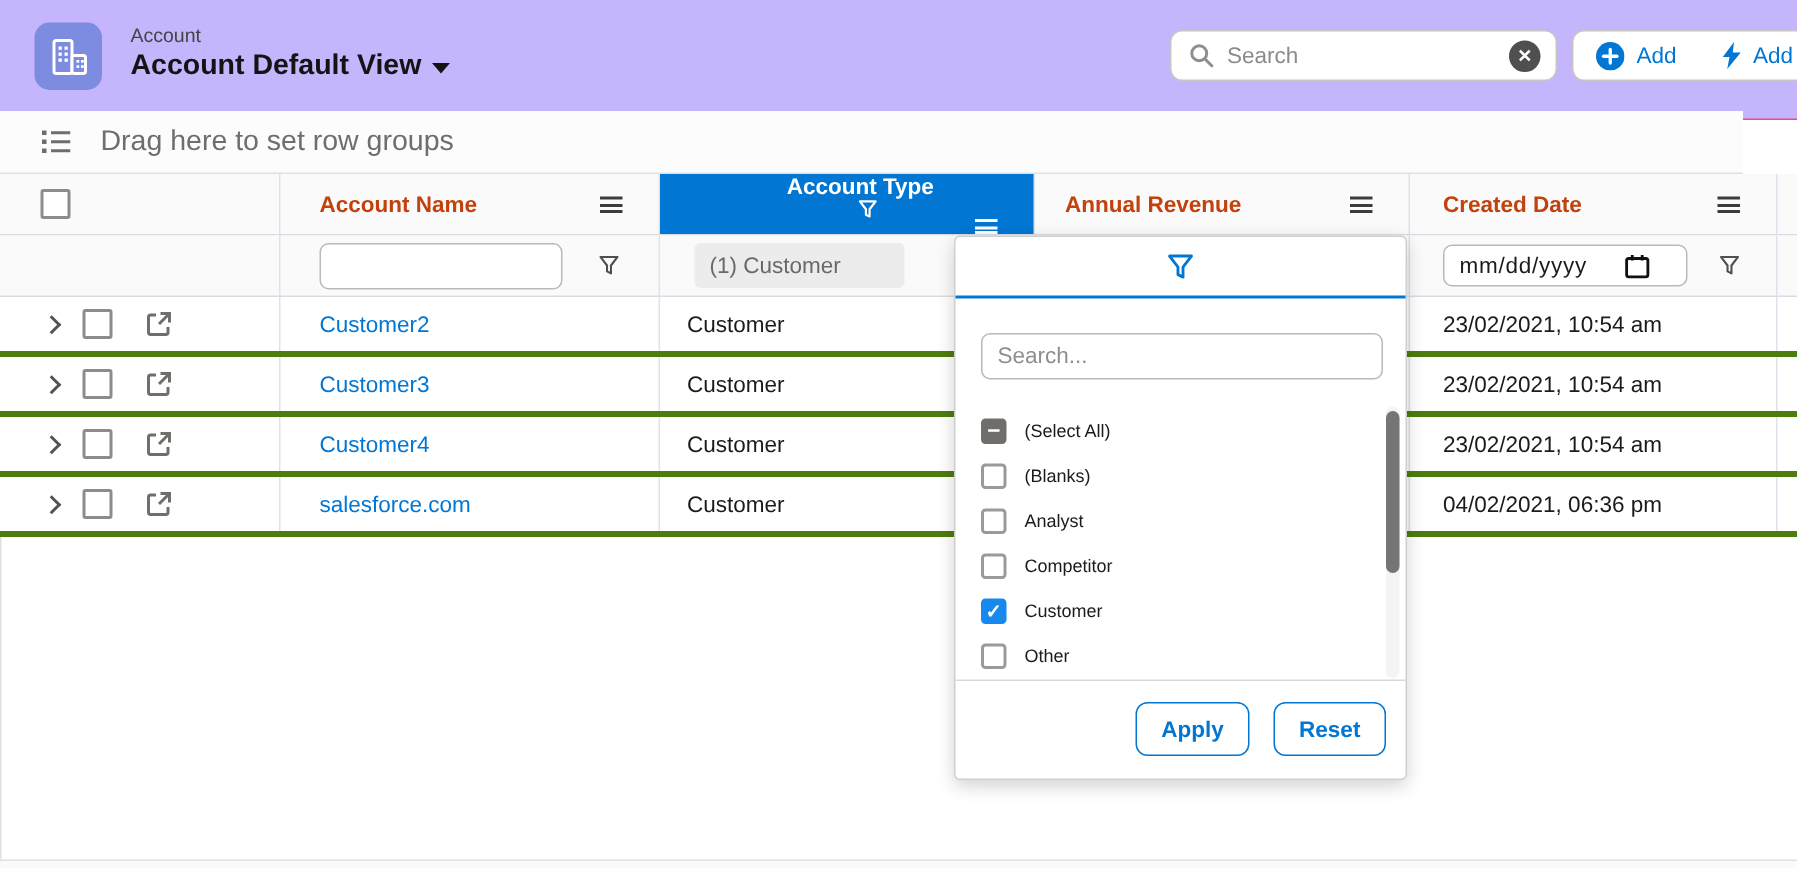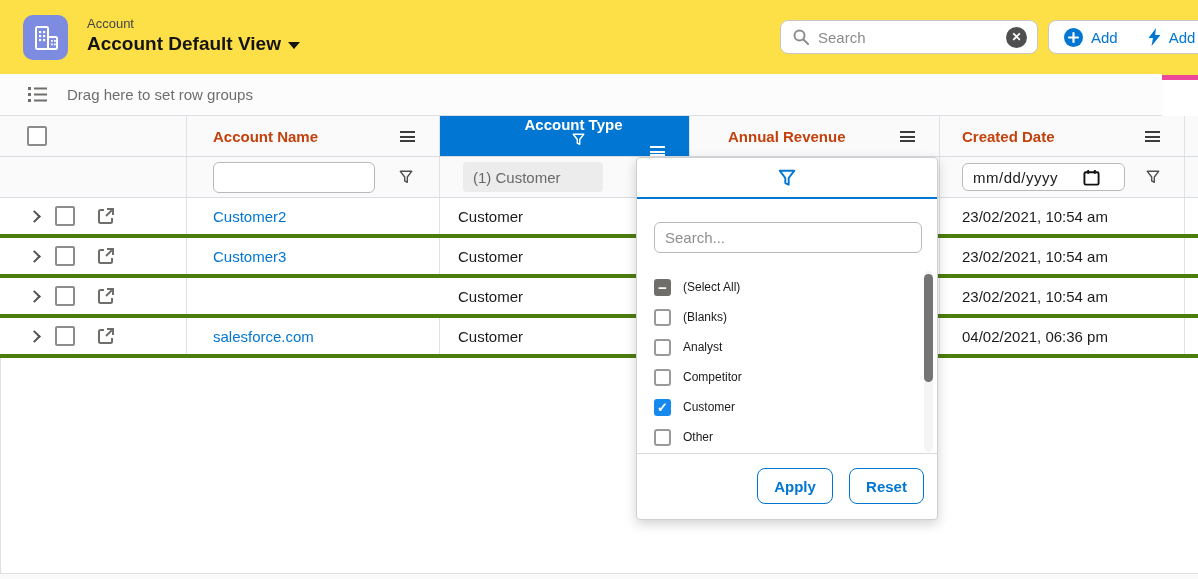--- a/index.html
+++ b/index.html
@@ -9,7 +9,7 @@
   .stage { position:relative; width:1198px; height:579px; background:#fff; }
 
   
-  .topbar { left:0; top:0; width:1198px; height:80px; background:#fde047; border-bottom:5px solid #ec4899; }
+  .topbar { left:0; top:0; width:1198px; height:80px; background:#c4b5fd; border-bottom:1px solid #ec4899; }
   .obj-icon { left:23px; top:15px; width:45px; height:45px; border-radius:10px; background:#7d8ce0;
     display:flex; align-items:center; justify-content:center; }
   .entity-label { left:87px; top:16px; font-size:13px; color:#444; }

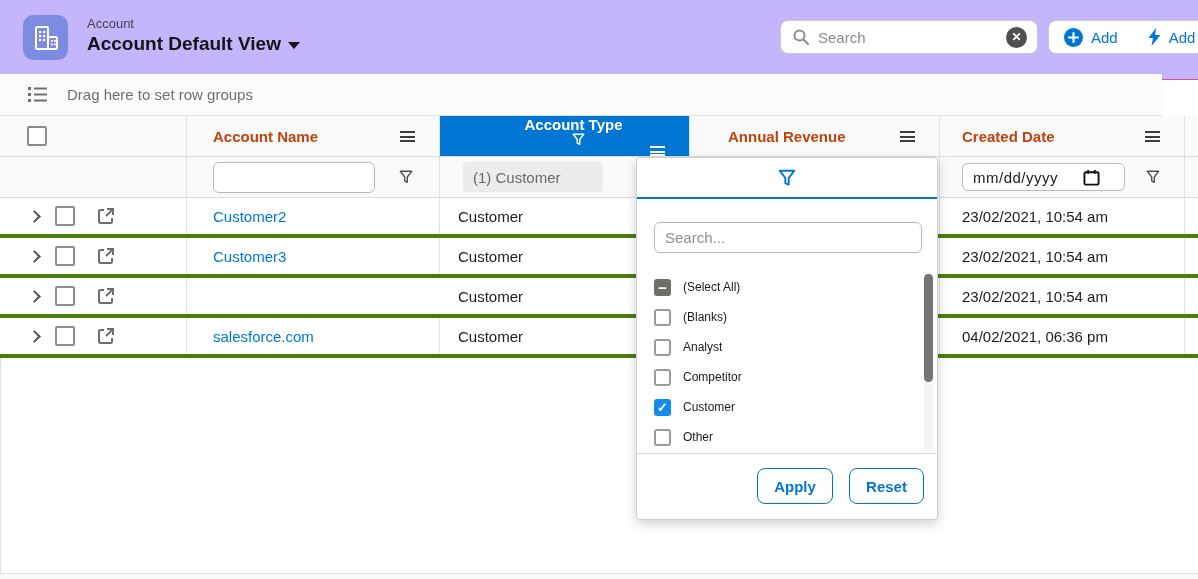--- a/index.html
+++ b/index.html
@@ -30,7 +30,7 @@
   
   .grid-area { left:0; top:74px; width:1198px; height:505px; border-left:1px solid #dcdfe4; }
   .rowgroup-bar { left:0; top:74px; width:1162px; height:42px; background:#fcfcfc; border-bottom:1px solid #dcdfe4;
-    display:flex; align-items:center; gap:20px; padding-left:28px; color:#6f6e6c; font-size:15px;}
+    display:flex; align-items:center; gap:20px; padding-left:28px; color:#6f6e6c; font-size:19px;}
   .hdr-row { left:0; top:116px; width:1198px; height:41px; background:#fafafa; border-bottom:1px solid #d9dde3; }
   .flt-row { left:0; top:157px; width:1198px; height:41px; background:#fafafa; border-bottom:1px solid #d9dde3; }
   .cell { position:absolute; top:0; height:100%; display:flex; align-items:center; border-right:1px solid #dde2eb; }

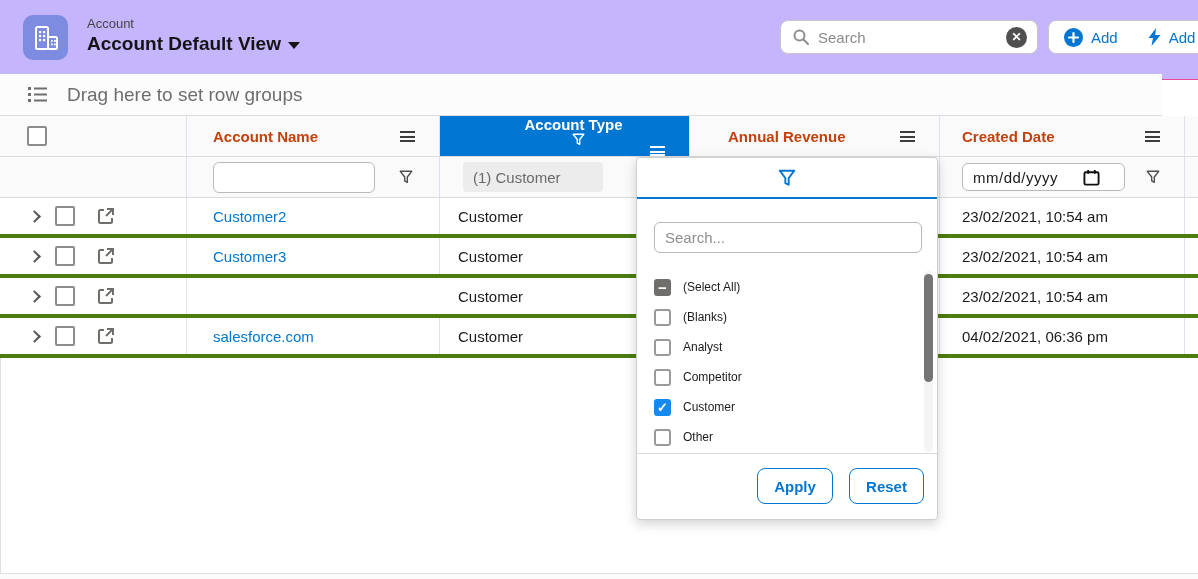--- a/index.html
+++ b/index.html
@@ -170,7 +170,7 @@
       </svg>
       <span class="burger white"></span>
     </div>
-    <div class="cell" style="left:690px;width:250px;padding-left:38px;">
+    <div class="cell" style="left:690px;width:250px;padding-left:20px;">
       <span class="hdr-label">Annual Revenue</span>
       <span class="burger"></span>
     </div>

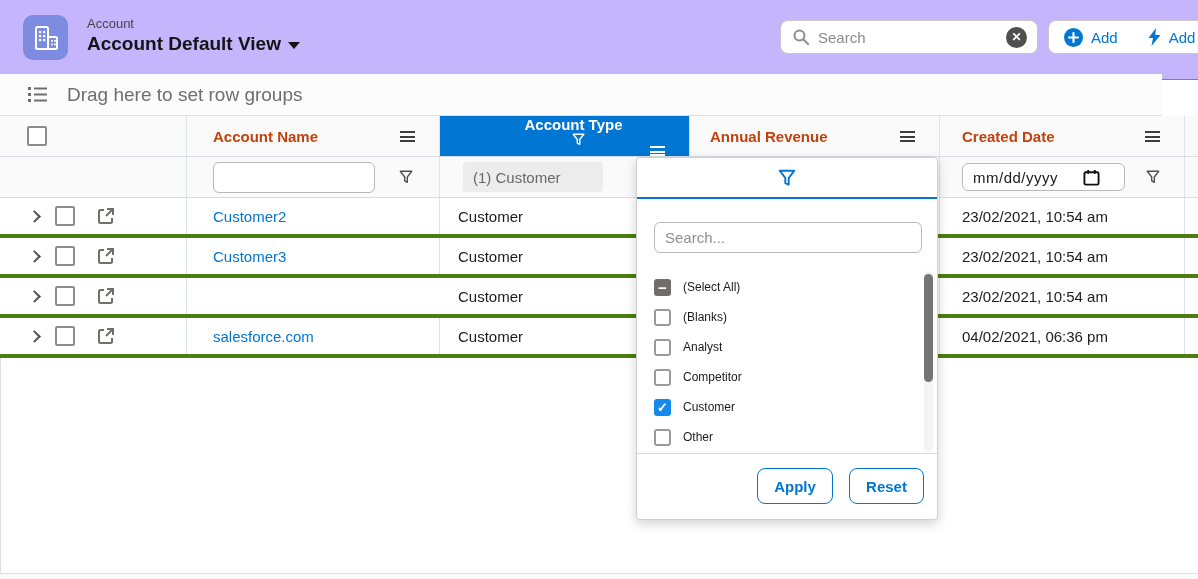--- a/index.html
+++ b/index.html
@@ -263,6 +263,9 @@
         <line x1="16" y1="2" x2="9" y2="9" stroke="#706e6b" stroke-width="2"></line>
       </svg>
     </div>
+    <div class="cell" style="left:187px;width:253px;padding-left:26px;">
+      <span class="link">Customer4</span>
+    </div>
     <div class="cell" style="left:440px;width:250px;padding-left:18px;">
       <span class="cell-text">Customer</span>
     </div>

